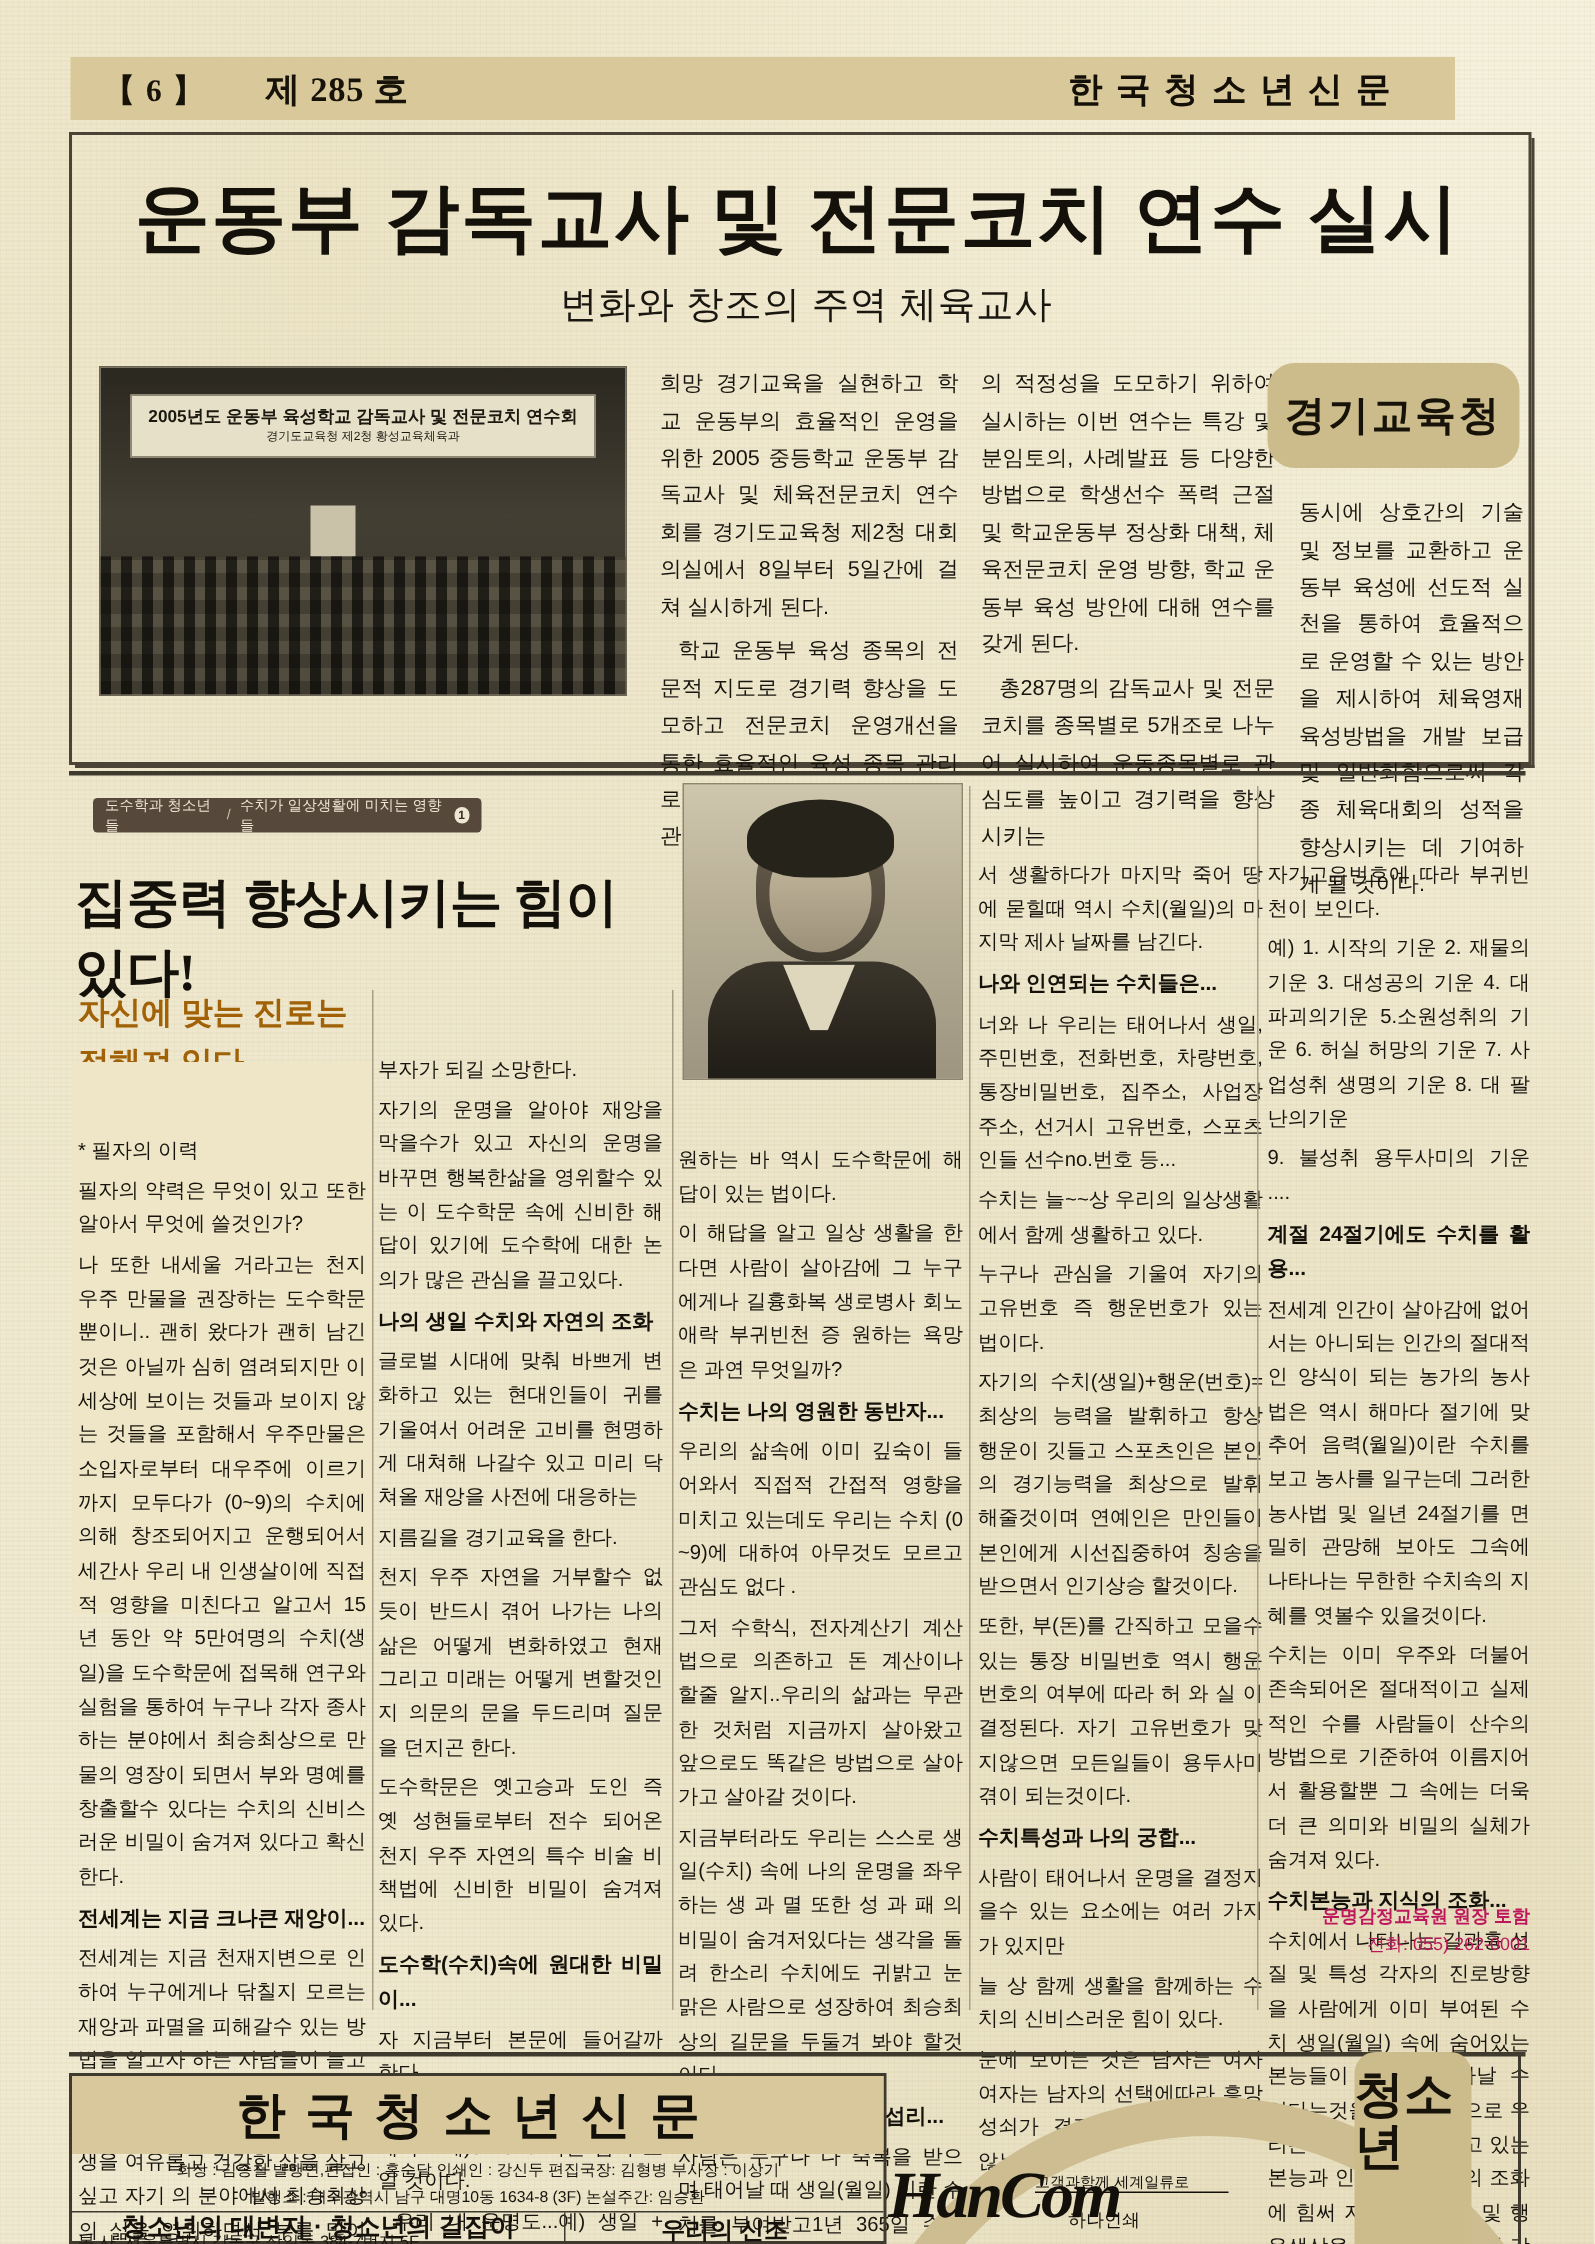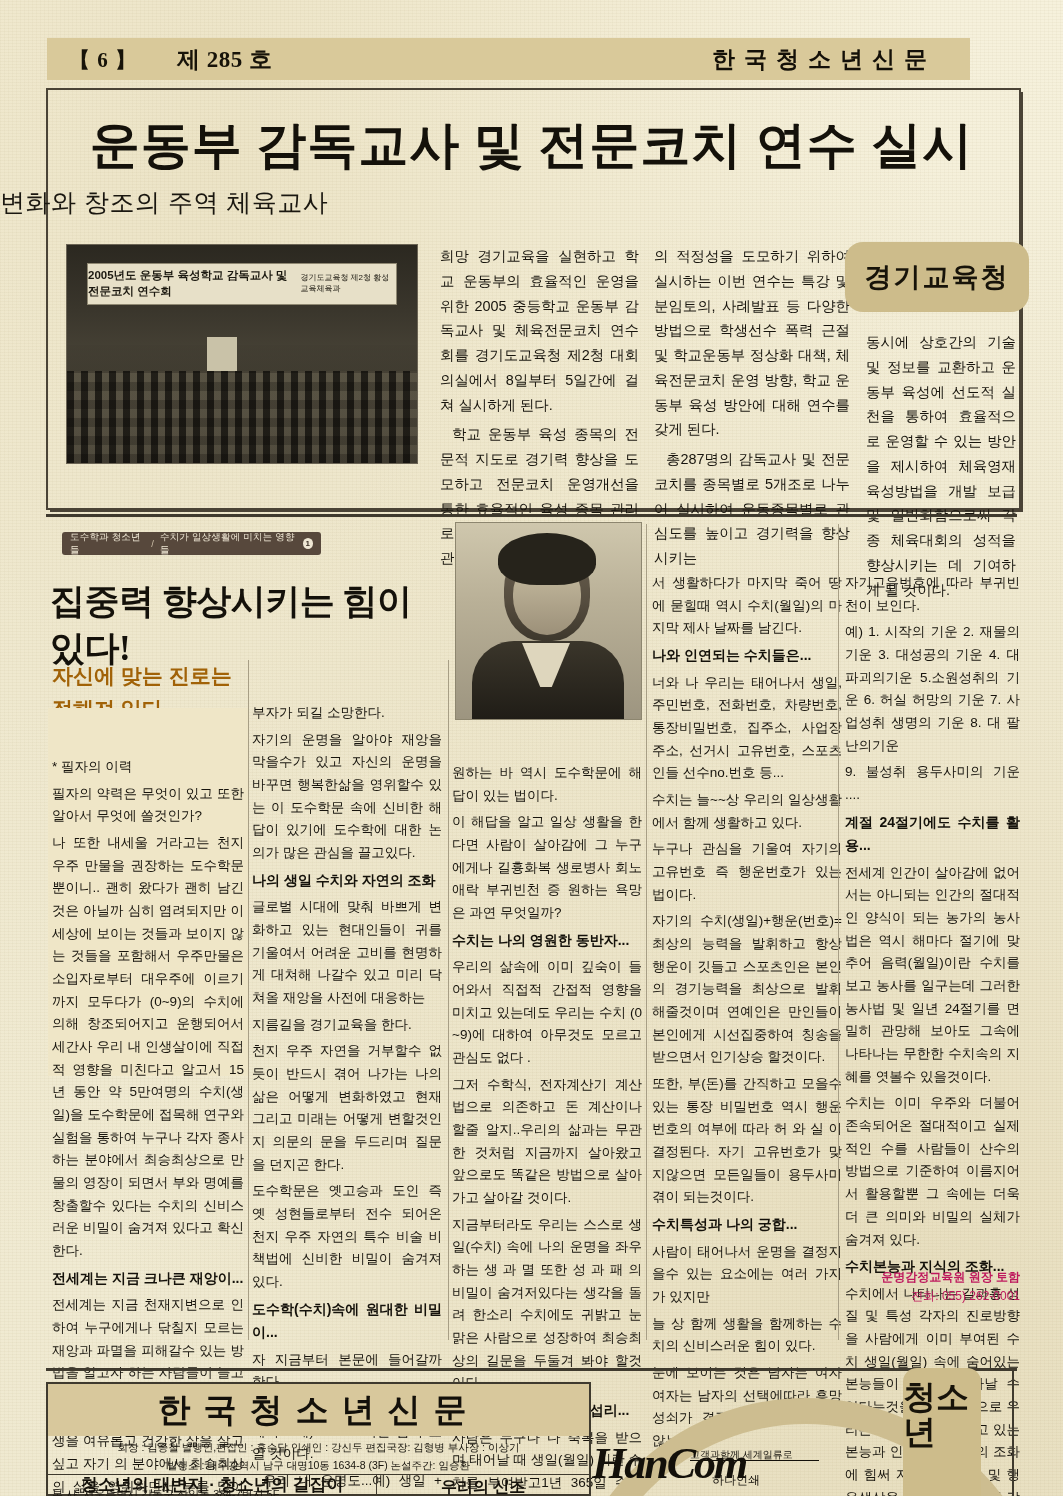--- a/index.html
+++ b/index.html
@@ -70,7 +70,7 @@
     font-family:"Liberation Serif","DejaVu Serif",serif;
   }
   .subhead{
-    position:absolute;left:0;right:0;top:186px;text-align:left;
+    position:absolute;left:12px;right:0;top:186px;text-align:center;
     font-size:25px;font-weight:400;color:#1a1710;letter-spacing:.5px;
   }
 

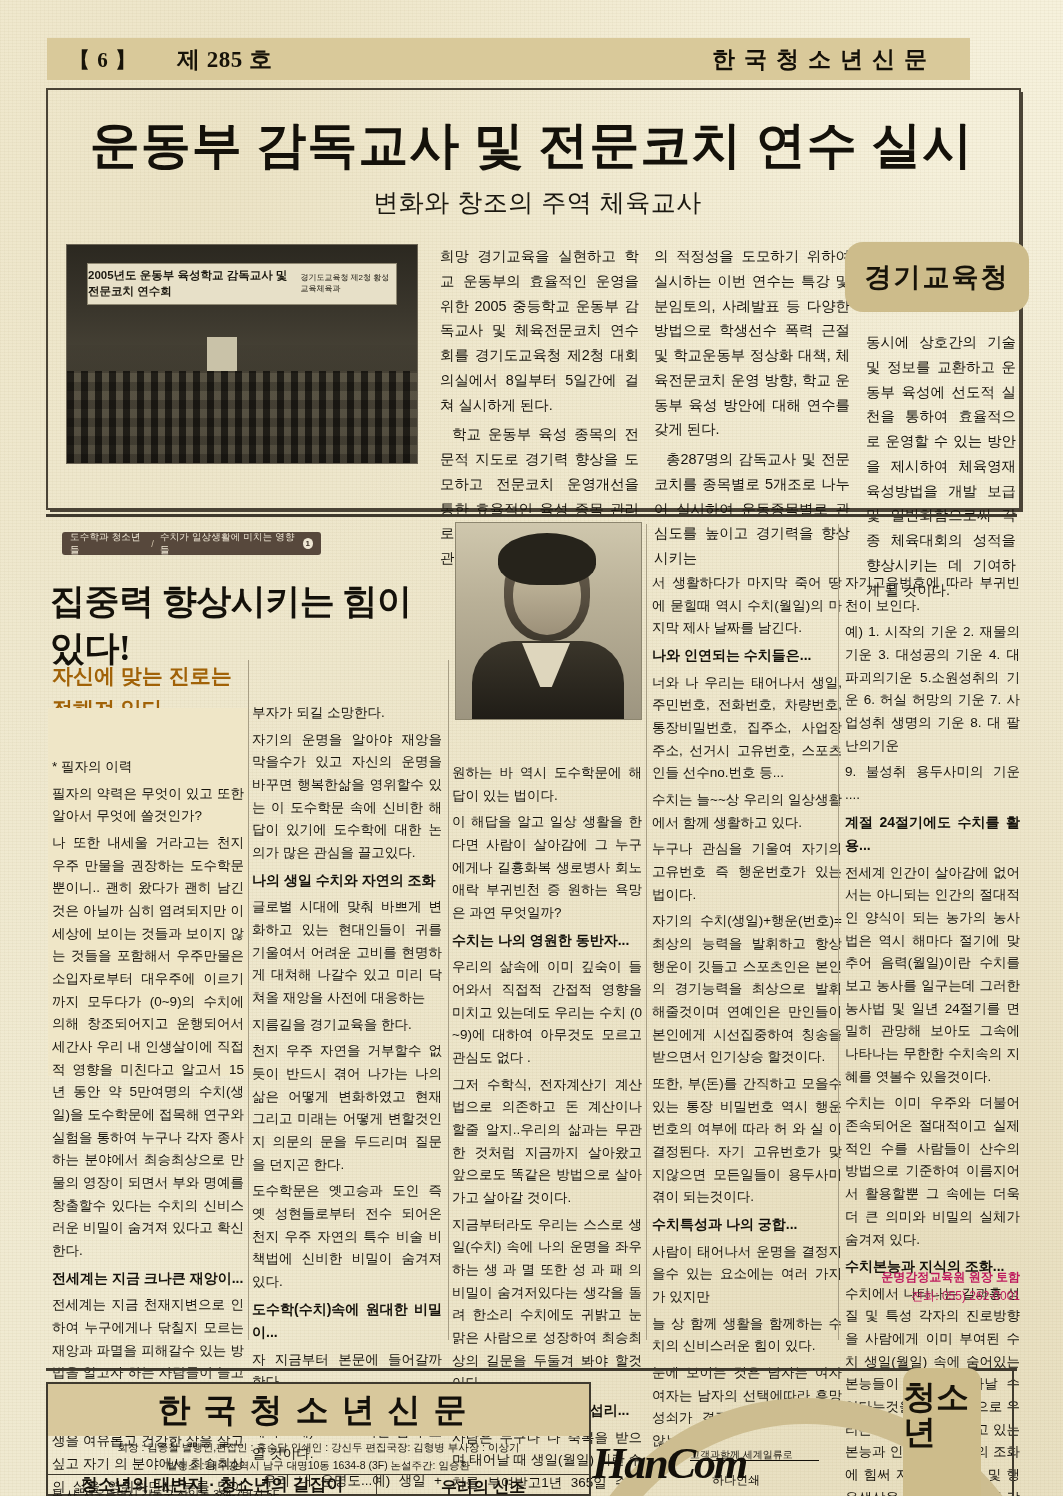--- a/index.html
+++ b/index.html
@@ -84,7 +84,7 @@
   .photo .banner{
     position:absolute;left:20px;top:18px;right:20px;height:40px;
     background:#e7e0c8;color:#1b1810;font-size:11.5px;font-weight:700;
-    display:flex;align-items:center;justify-content:flex-start;
+    display:flex;flex-direction:column;align-items:center;justify-content:center;
     line-height:1.35;border:1px solid #8f8872;
   }
   .photo .banner .b2{font-size:8px;font-weight:400;}

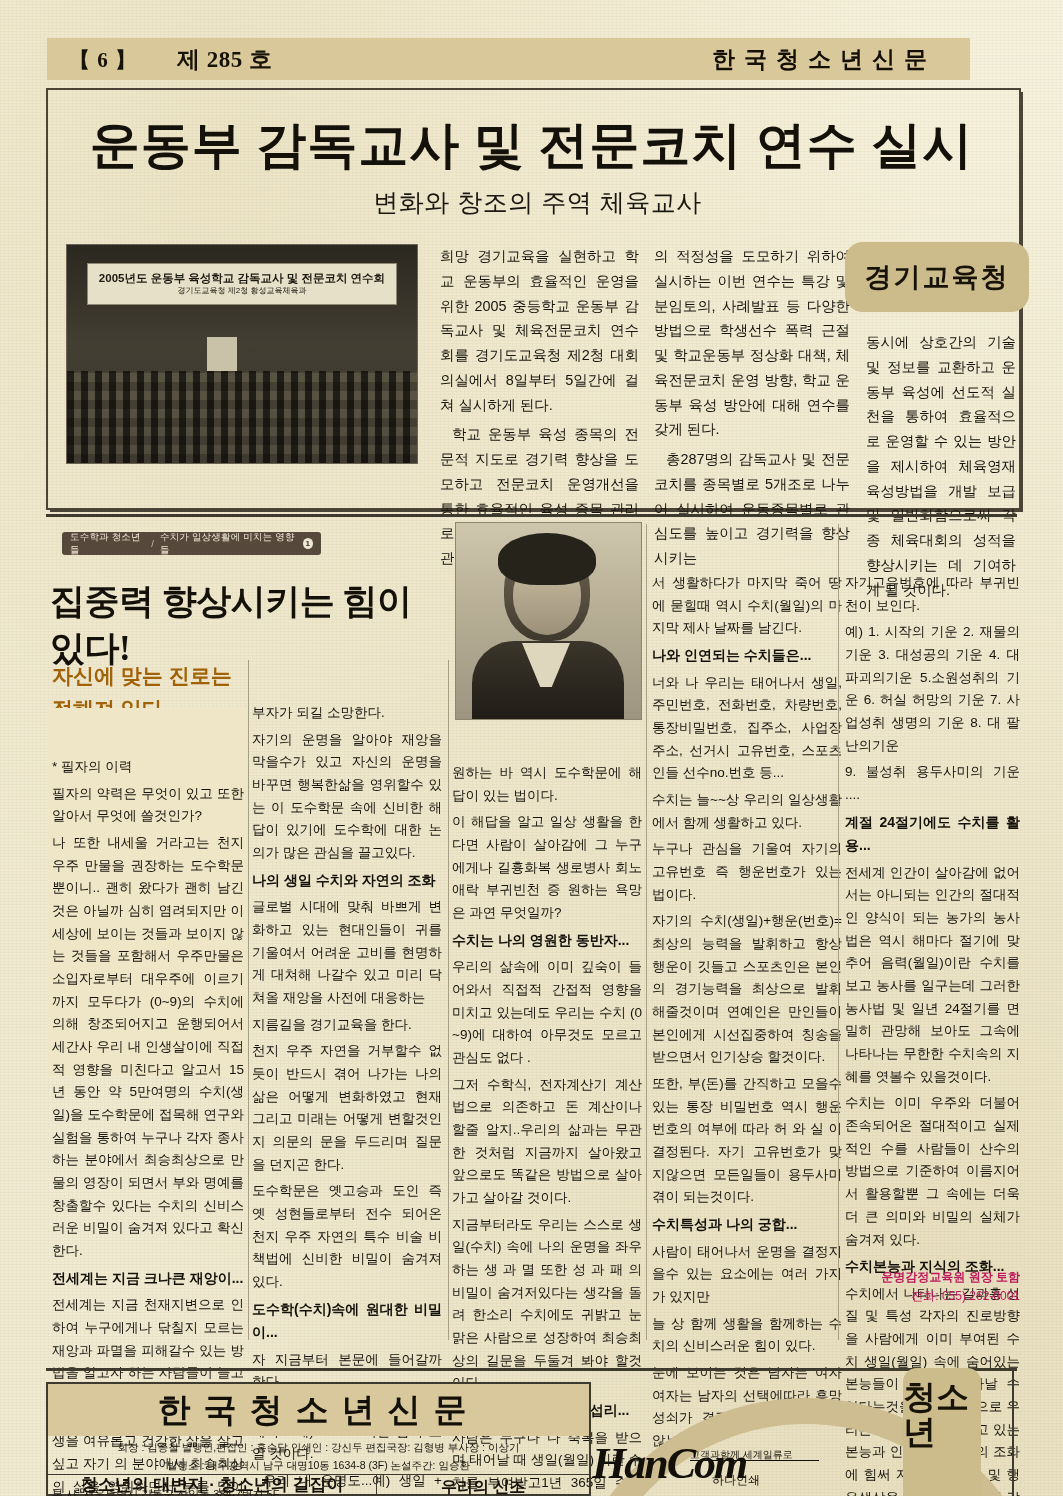--- a/index.html
+++ b/index.html
@@ -116,7 +116,7 @@
   .a1c4{left:866px;top:330px;width:150px;}
 
   .badge{
-    position:absolute;left:845px;top:242px;width:184px;height:70px;
+    position:absolute;left:845px;top:242px;width:168px;height:70px;
     background:#cdbc8b;border-radius:18px;
     display:flex;align-items:center;justify-content:center;
     font-size:27px;font-weight:700;letter-spacing:2px;color:#171309;

